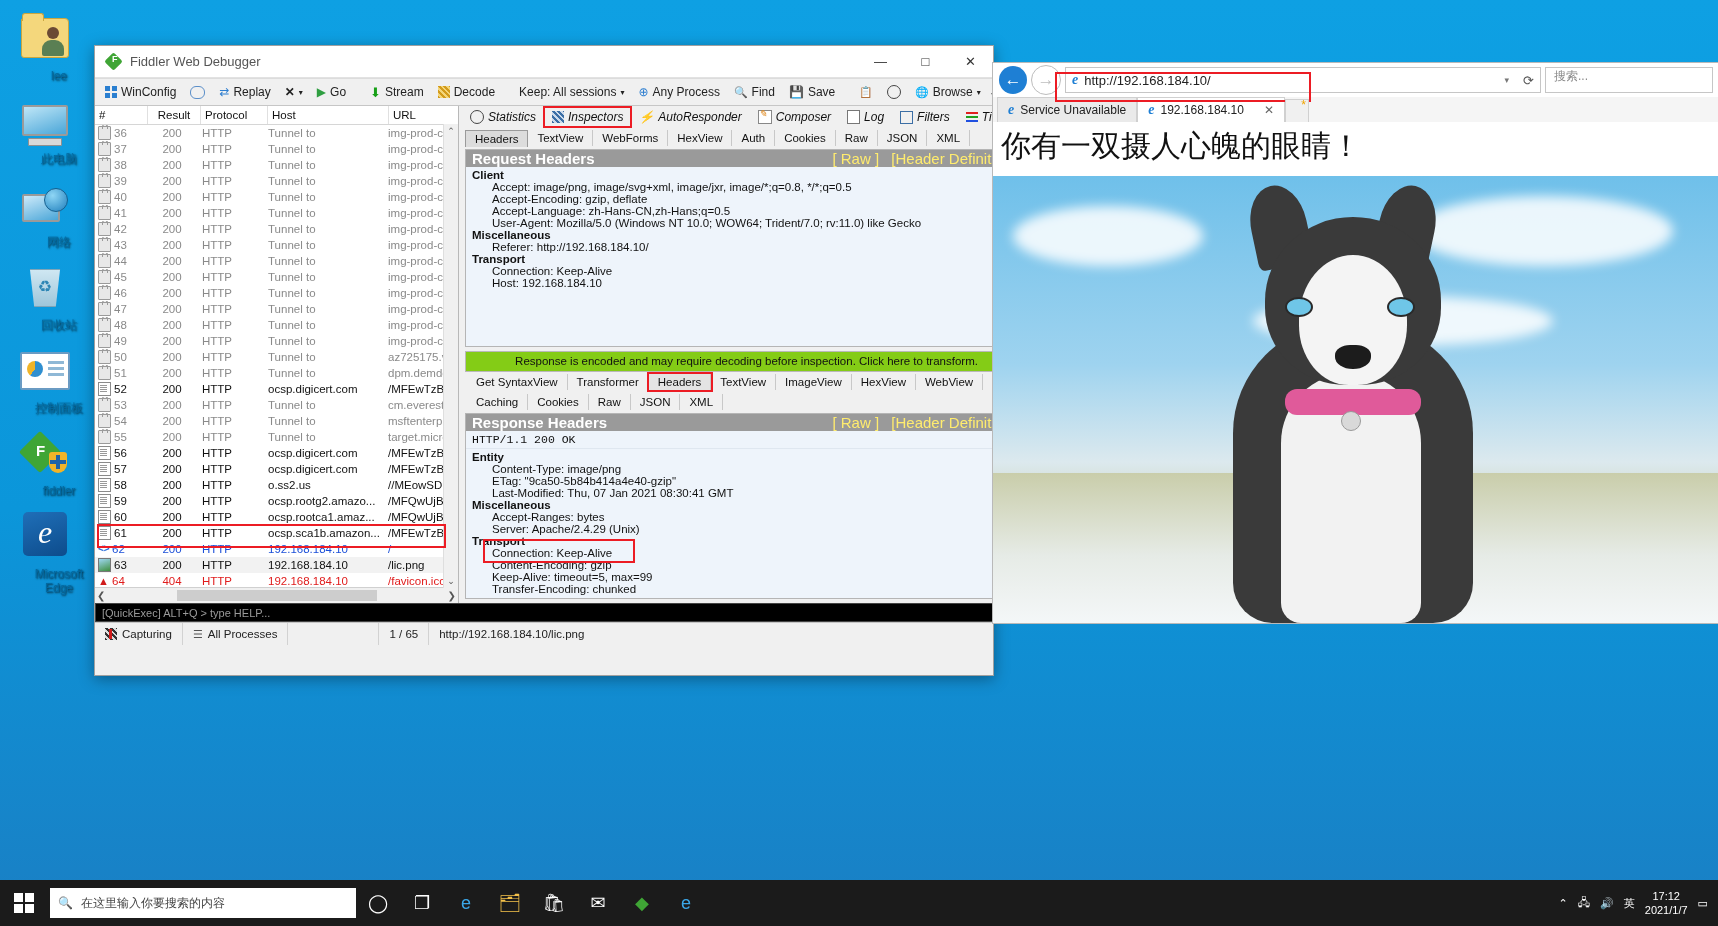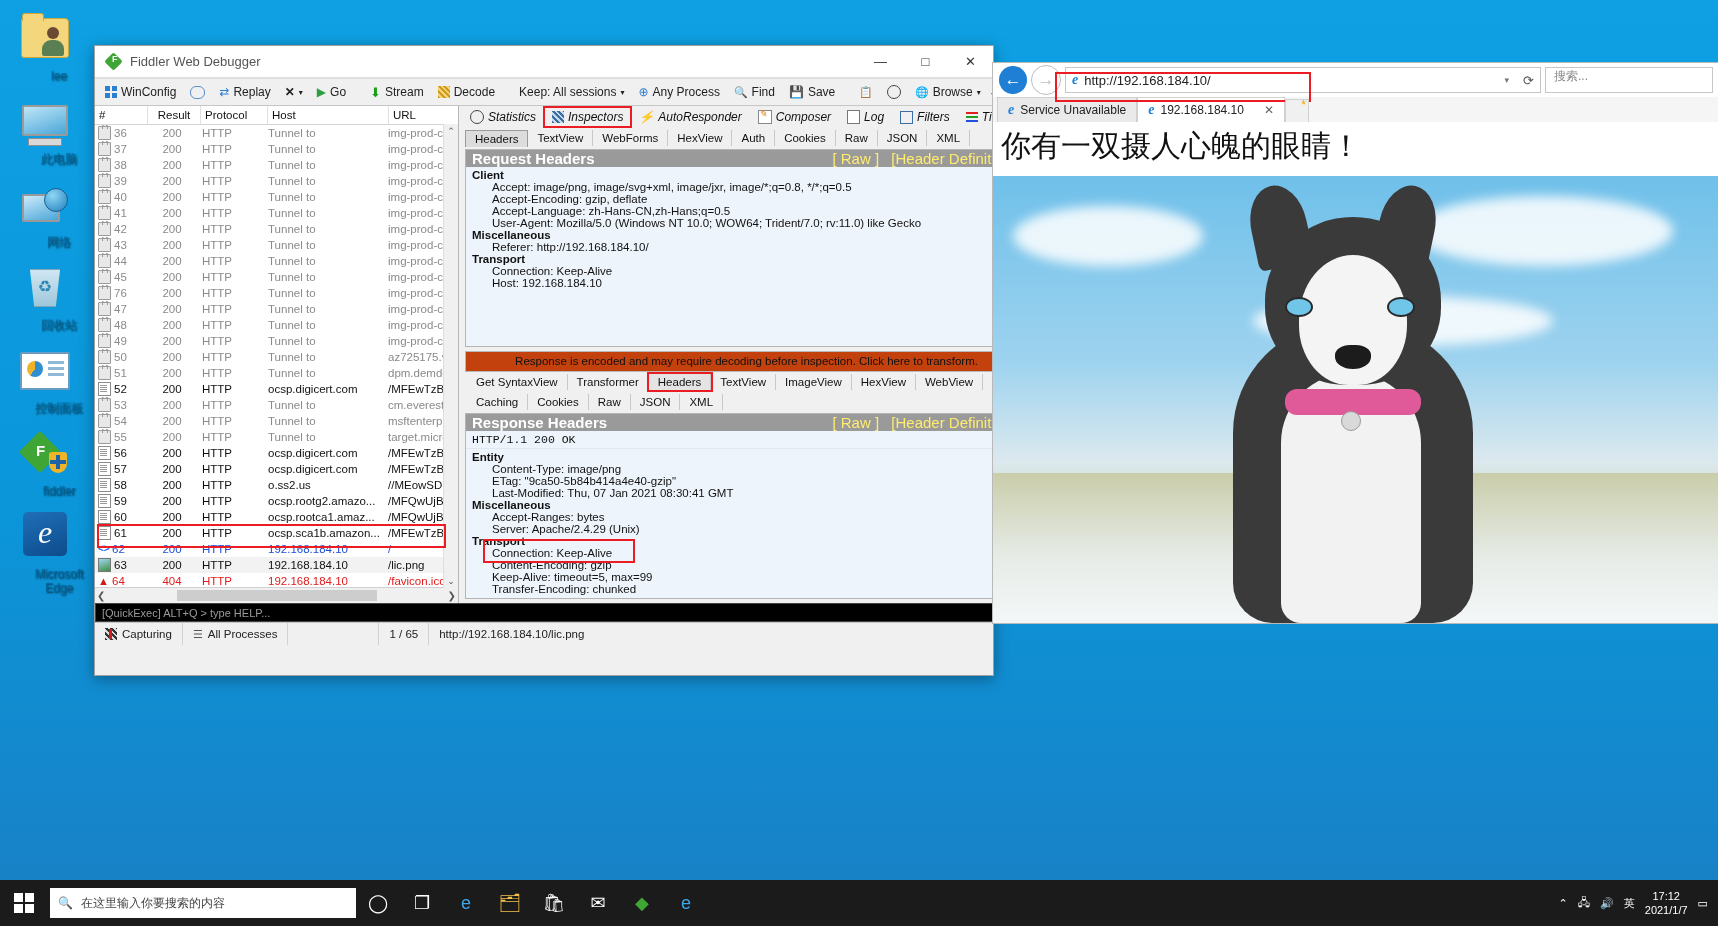--- a/index.html
+++ b/index.html
@@ -466,7 +466,7 @@
           <div class="srow ">
             <div class="c c-num">
               <span class="ico lock"></span>
-              <span>76</span>
+              <span>46</span>
             </div>
             <div class="c c-res">200</div>
             <div class="c c-pro">HTTP</div>

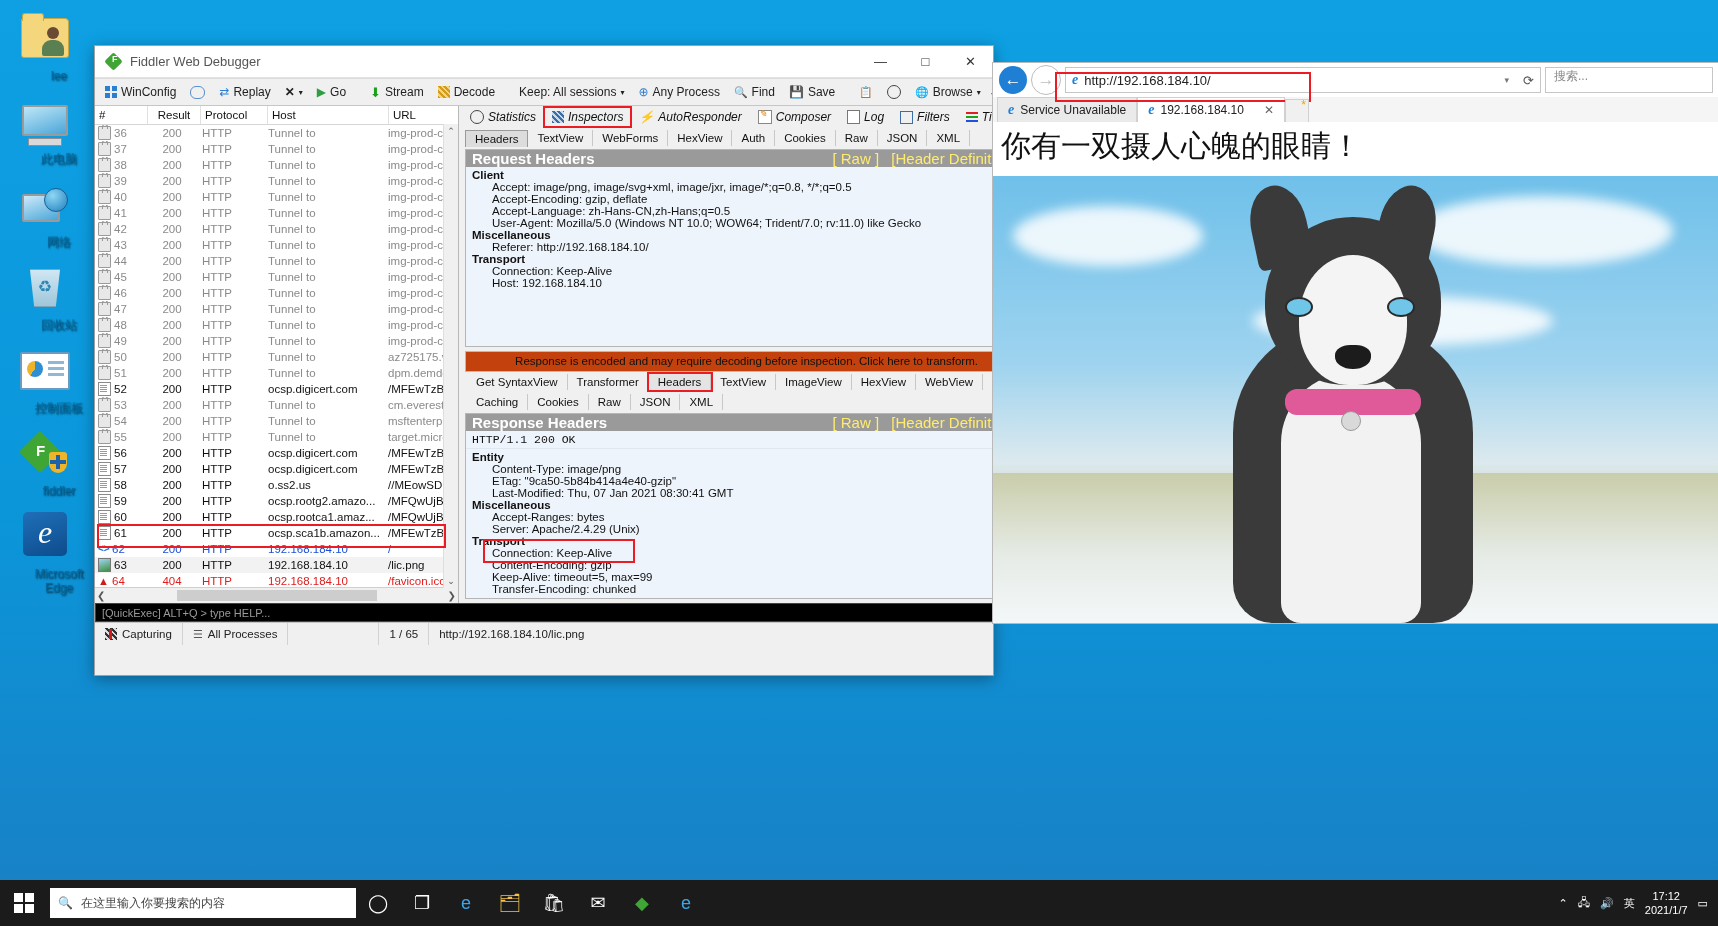--- a/index.html
+++ b/index.html
@@ -141,7 +141,7 @@
   .hdrbody .grp{font-weight:bold;}
   .hdrbody .kv{padding-left:20px;}
   #reqpanel{height:196px;display:flex;flex-direction:column;border:1px solid #b5b5b5;margin:1px 4px 0 6px;background:#eef4fb;}
-  #decodebar{margin:4px 6px 0 6px;height:19px;background:#c2410c;border:1px solid #b9b9b9;
+  #decodebar{margin:4px 6px 0 6px;height:19px;background:#84cc16;border:1px solid #b9b9b9;
      font-size:11.5px;color:#111;text-align:center;line-height:19px;}
   #resp-tabrow1,#resp-tabrow2{display:flex;align-items:center;font-size:11.5px;color:#111;padding-left:8px;height:20px;}
   #resp-tabrow1 .rt,#resp-tabrow2 .rt{padding:2px 9px;border-right:1px solid #c8c8c8;}

